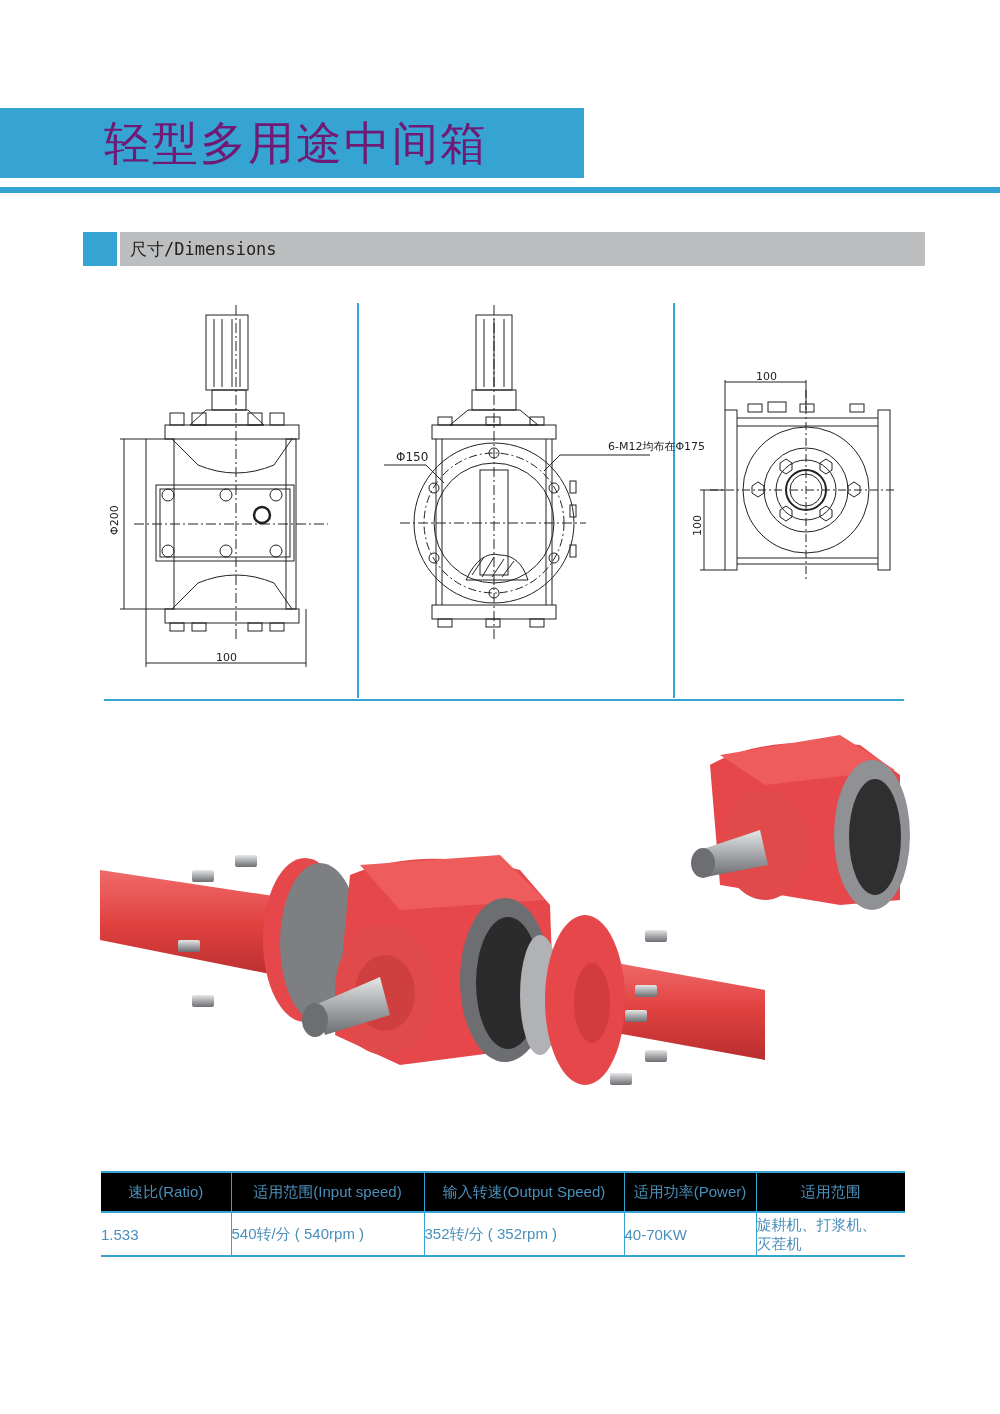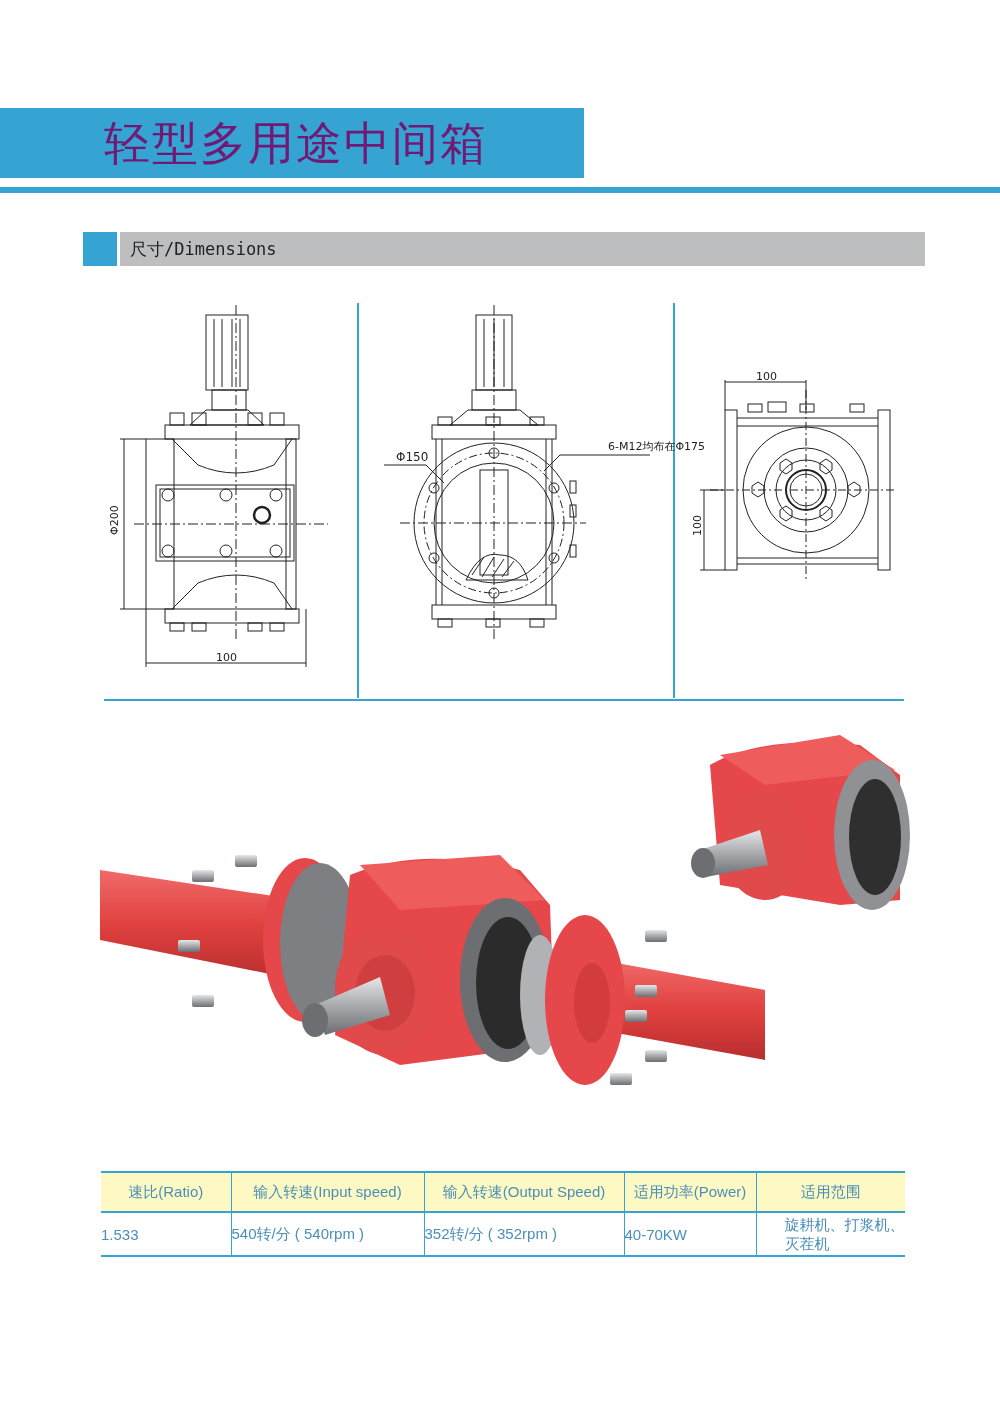--- a/index.html
+++ b/index.html
@@ -45,7 +45,7 @@
     border-collapse: collapse; font-family: "Liberation Sans", sans-serif;
   }
   .specs th {
-    background: #fef9c3; color: #4a8fba; font-weight: normal; font-size: 15px;
+    background: #000000; color: #4a8fba; font-weight: normal; font-size: 15px;
     height: 40px; border-top: 2px solid #36a4d2; border-bottom: 2px solid #36a4d2;
     border-left: 1px solid #36a4d2;
   }

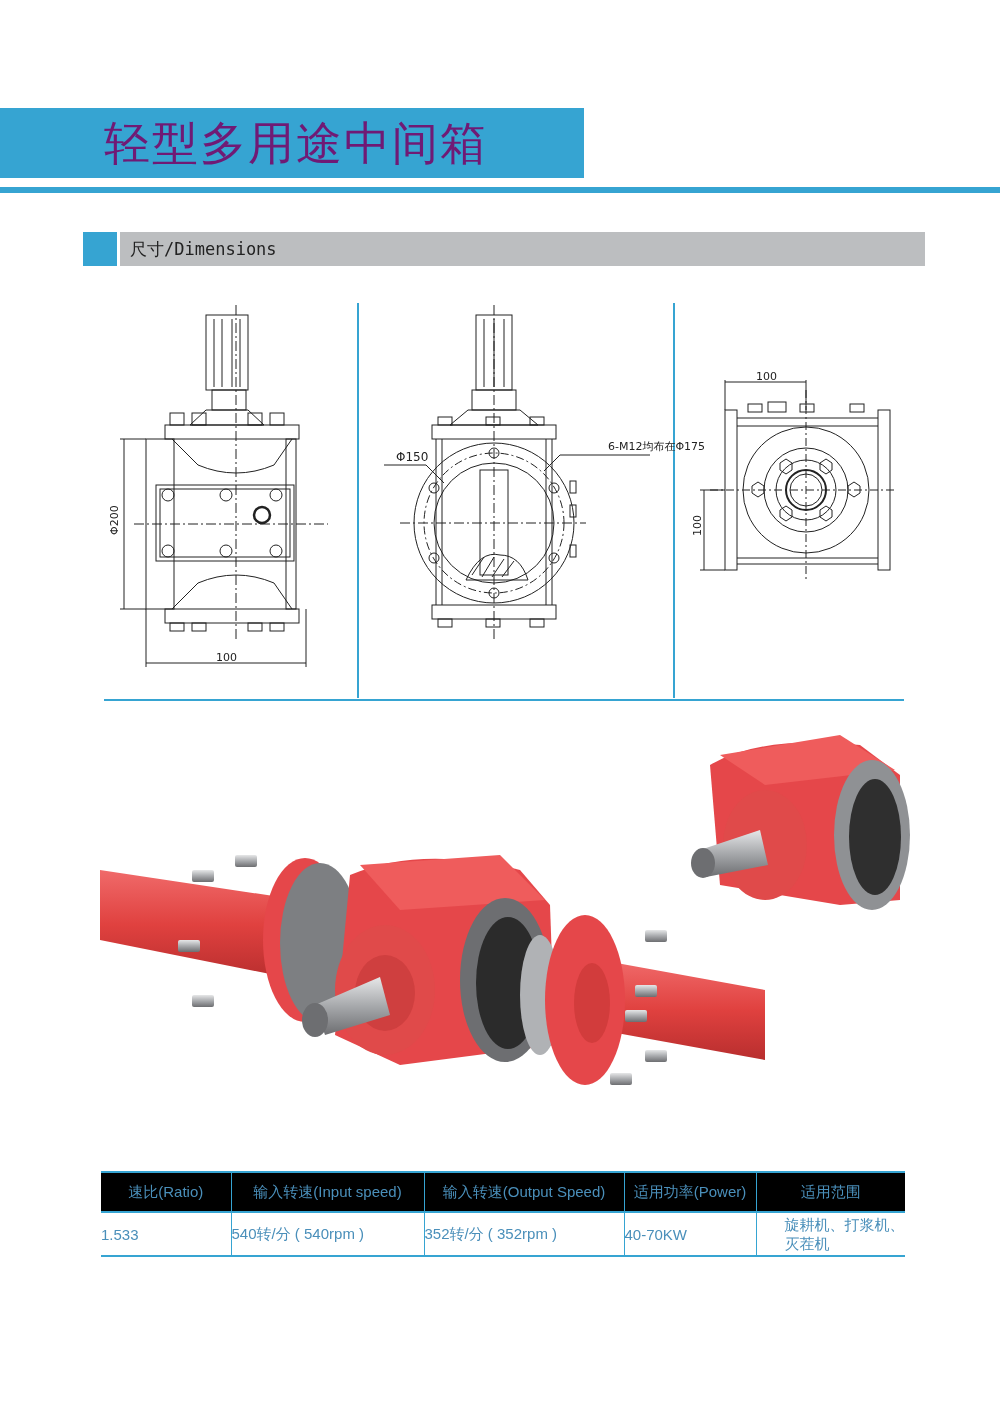--- a/index.html
+++ b/index.html
@@ -271,7 +271,7 @@
   <thead>
     <tr>
       <th style="width:130px;">速比(Ratio)</th>
-      <th style="width:193px;">输入转速(Input speed)</th>
+      <th style="width:193px;">适用范围(Input speed)</th>
       <th style="width:200px;">输入转速(Output Speed)</th>
       <th style="width:132px;">适用功率(Power)</th>
       <th style="width:149px;margin-left:44px;">适用范围</th>

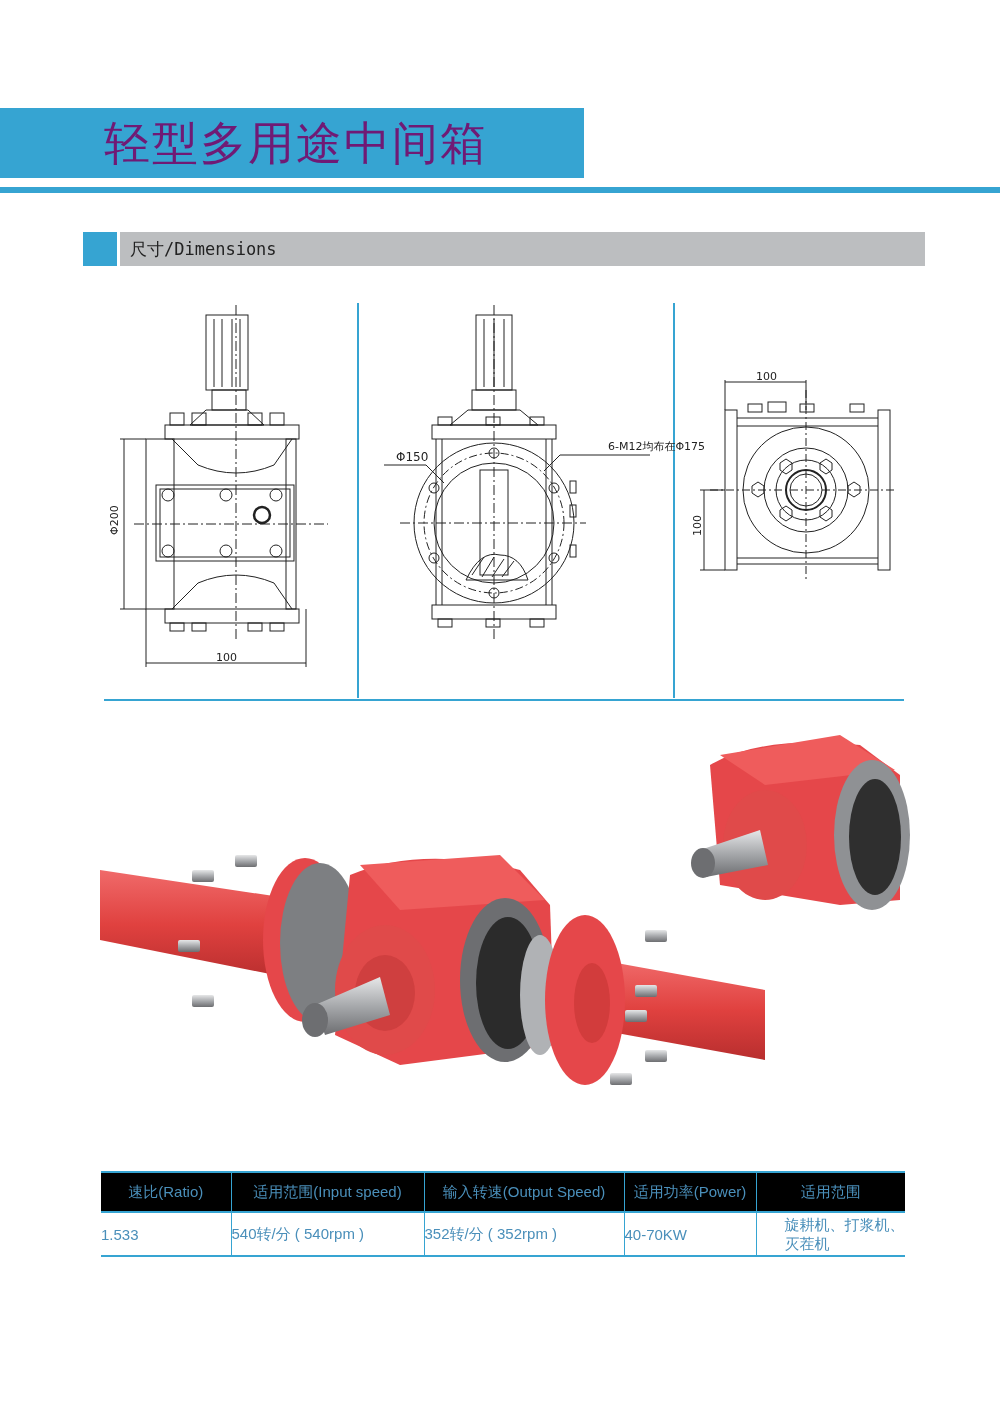--- a/index.html
+++ b/index.html
@@ -54,7 +54,7 @@
     border-bottom: 2px solid #36a4d2; border-left: 1px solid #36a4d2;
   }
   .specs th:first-child, .specs td:first-child { border-left: none; }
-  .specs td.app { text-align: left; padding-left: 28px; line-height: 19px; }
+  .specs td.app { text-align: left; padding-left: 0; line-height: 19px; }
 </style>
 </head>
 <body>

